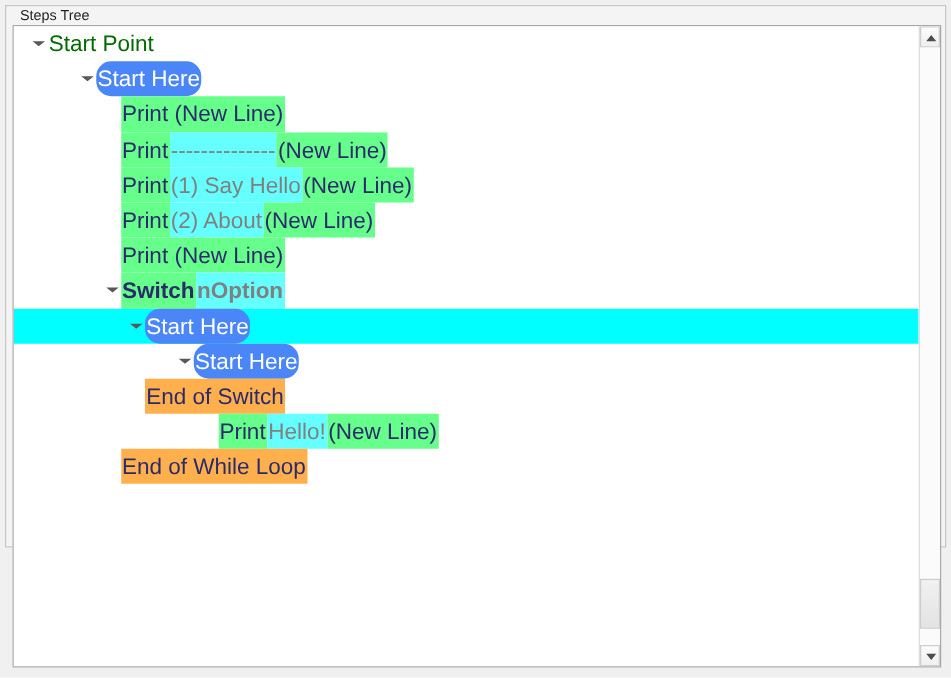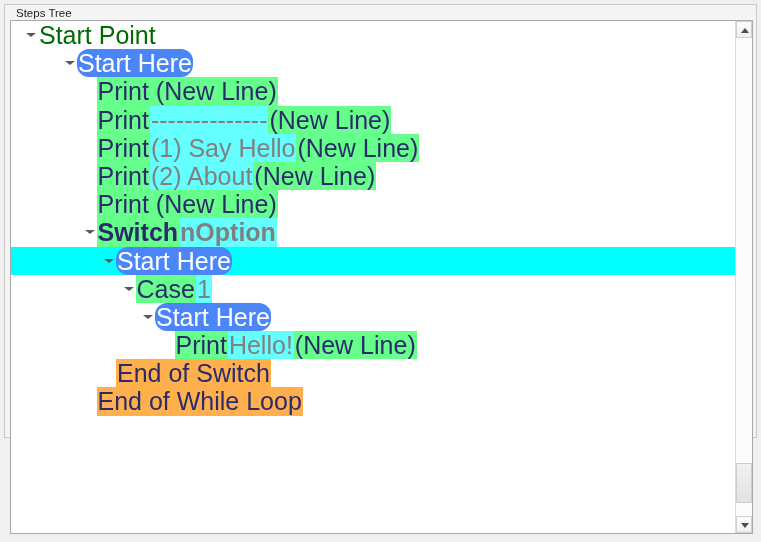--- a/index.html
+++ b/index.html
@@ -43,7 +43,7 @@
     height:28.2px;
     line-height:28.2px;
     white-space:nowrap;
-    font-size:25px;
+    font-size:18px;
   }
   .row.selected{ background:#00ffff; }
   .rowinner{ position:relative; display:inline-block; height:28.2px; }

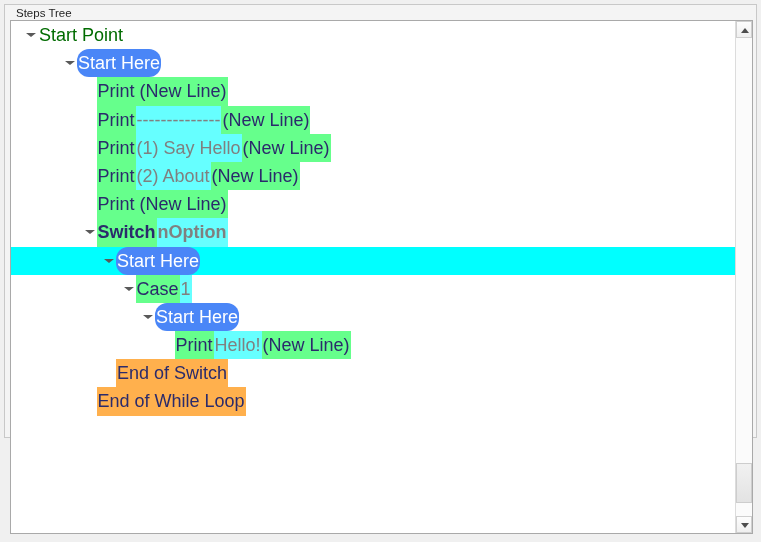--- a/index.html
+++ b/index.html
@@ -128,7 +128,6 @@
           <div class="row"><span class="rowinner" style="margin-left: 71.5px;"><span class="expander"></span><span class="tok kw">Print (New Line)</span></span></div>
           <div class="row"><span class="rowinner" style="margin-left: 71.5px; font-weight: bold;"><span class="expander has"></span><span class="tok kw">Switch </span><span class="tok param">nOption</span></span></div>
           <div class="row selected"><span class="rowinner" style="margin-left: 91px;"><span class="expander has"></span><span class="tok sel">Start Here</span></span></div>
-          <div class="row"><span class="rowinner" style="margin-left: 110.5px;"><span class="expander has"></span><span class="tok kw">Case </span><span class="tok param">1</span></span></div>
           <div class="row"><span class="rowinner" style="margin-left: 130px;"><span class="expander has"></span><span class="tok sel">Start Here</span></span></div>
           <div class="row"><span class="rowinner" style="margin-left: 149.5px;"><span class="expander"></span><span class="tok kw">Print </span><span class="tok param">Hello!</span><span class="tok kw"> (New Line)</span></span></div>
           <div class="row"><span class="rowinner" style="margin-left: 91px;"><span class="expander"></span><span class="tok endkw">End of Switch</span></span></div>

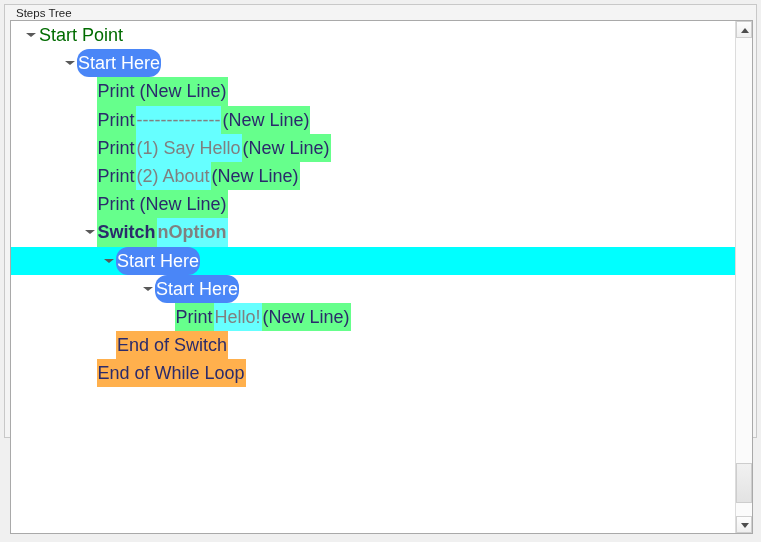--- a/index.html
+++ b/index.html
@@ -129,8 +129,8 @@
           <div class="row"><span class="rowinner" style="margin-left: 71.5px; font-weight: bold;"><span class="expander has"></span><span class="tok kw">Switch </span><span class="tok param">nOption</span></span></div>
           <div class="row selected"><span class="rowinner" style="margin-left: 91px;"><span class="expander has"></span><span class="tok sel">Start Here</span></span></div>
           <div class="row"><span class="rowinner" style="margin-left: 130px;"><span class="expander has"></span><span class="tok sel">Start Here</span></span></div>
+          <div class="row"><span class="rowinner" style="margin-left: 91px;"><span class="expander"></span><span class="tok endkw">End of Switch</span></span></div>
           <div class="row"><span class="rowinner" style="margin-left: 149.5px;"><span class="expander"></span><span class="tok kw">Print </span><span class="tok param">Hello!</span><span class="tok kw"> (New Line)</span></span></div>
-          <div class="row"><span class="rowinner" style="margin-left: 91px;"><span class="expander"></span><span class="tok endkw">End of Switch</span></span></div>
           <div class="row"><span class="rowinner" style="margin-left: 71.5px;"><span class="expander"></span><span class="tok endkw">End of While Loop</span></span></div>
         </div>
     </div>

